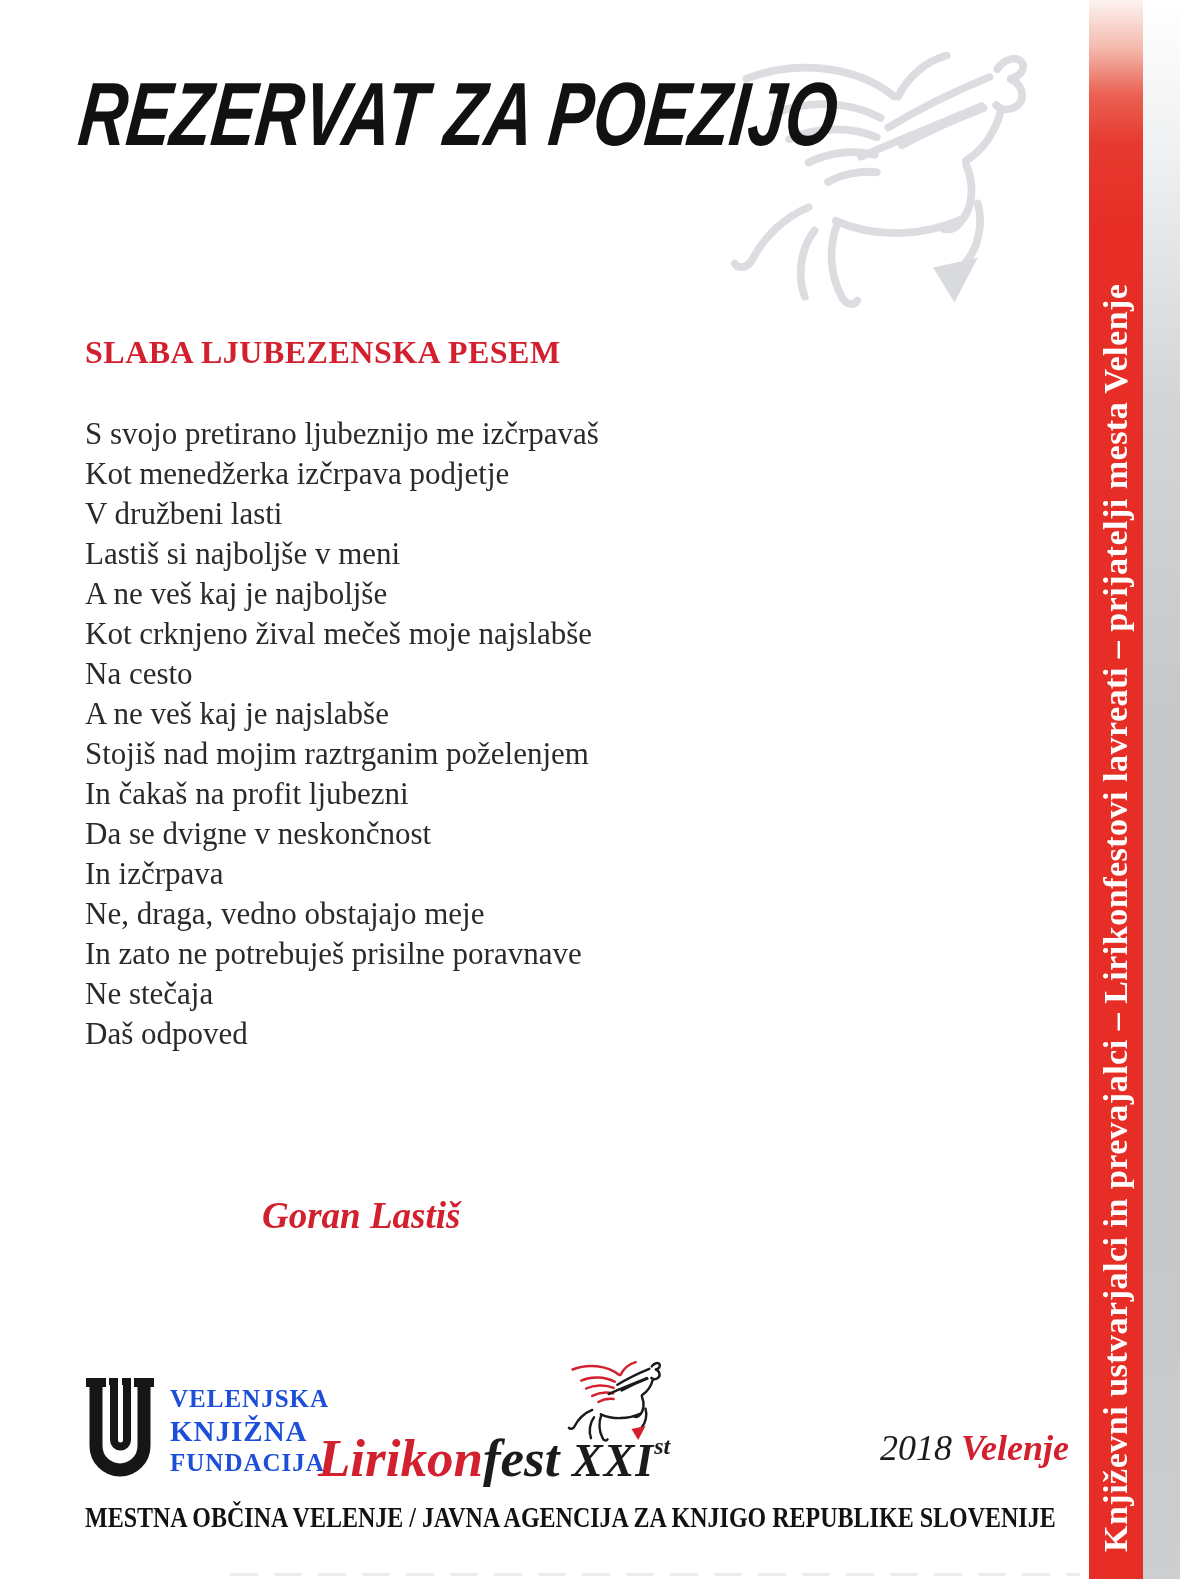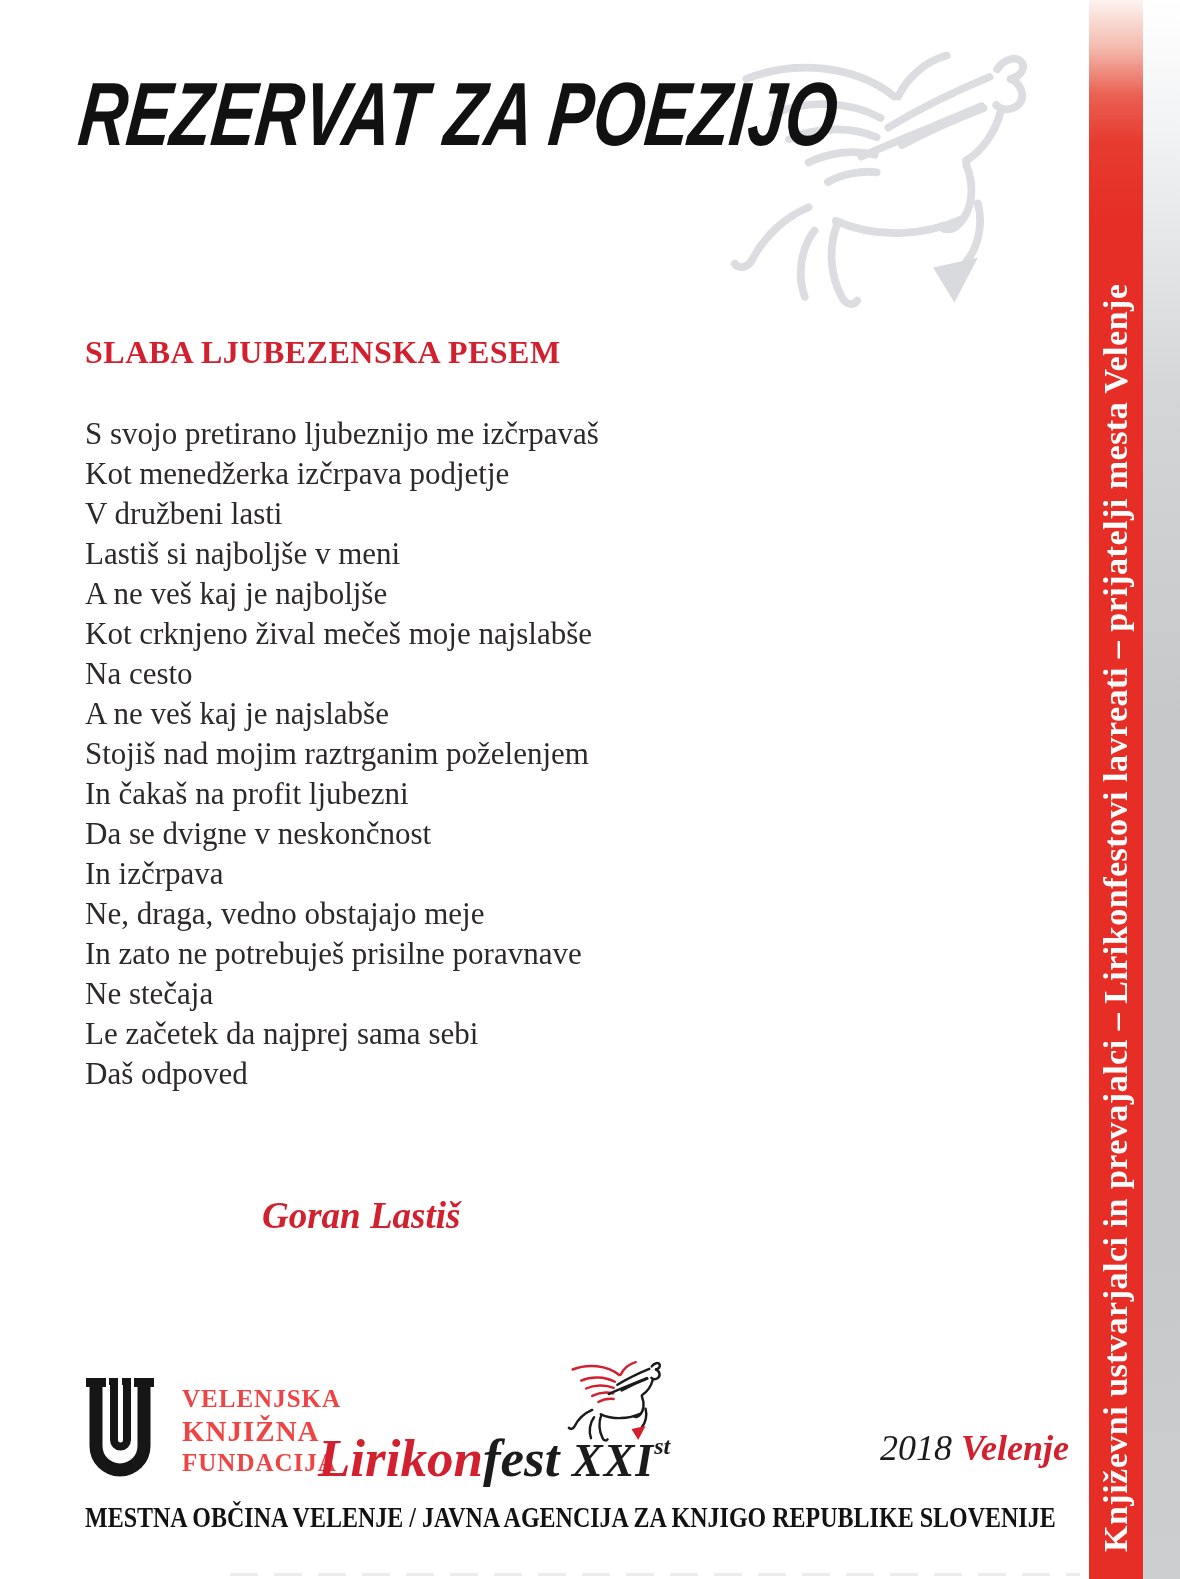--- a/index.html
+++ b/index.html
@@ -170,7 +170,6 @@
     <div class="poem-line">Ne, draga, vedno obstajajo meje</div>
     <div class="poem-line">In zato ne potrebuješ prisilne poravnave</div>
     <div class="poem-line">Ne stečaja</div>
-    <div class="poem-line">Le začetek da najprej sama sebi</div>
     <div class="poem-line">Daš odpoved</div>
   </div>
   <div class="poem-author">Goran Lastiš</div>

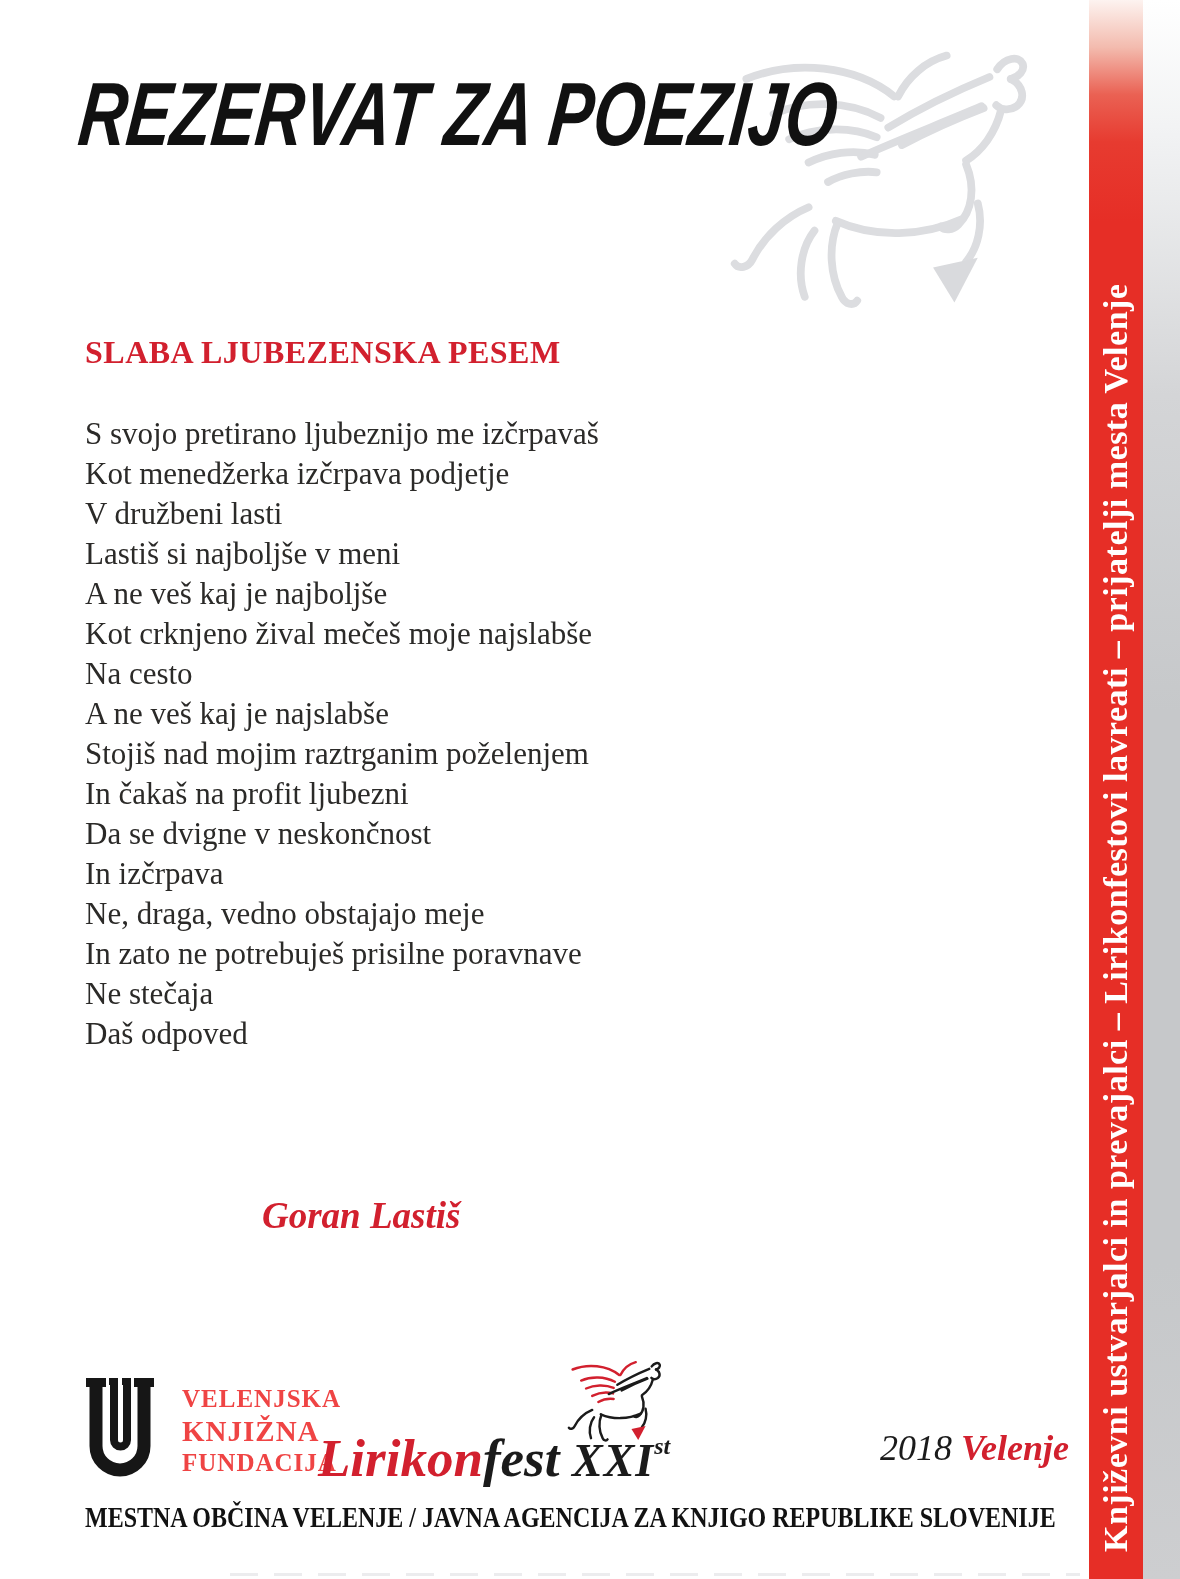--- a/index.html
+++ b/index.html
@@ -63,7 +63,7 @@
 
   
   .foundation-logo{position:absolute;left:83px;top:1374px;width:74px;height:118px;}
-  .foundation-name{position:absolute;left:170px;top:1384px;color:#ef4444;letter-spacing:1px;margin-left:12px;}
+  .foundation-name{position:absolute;left:170px;top:1384px;color:#1d4ed8;letter-spacing:1px;}
   .foundation-line1{font-size:25px;font-weight:600;line-height:30px;}
   .foundation-line2{font-size:29px;font-weight:700;line-height:34px;}
   .foundation-line3{font-size:25px;font-weight:600;line-height:30px;}

